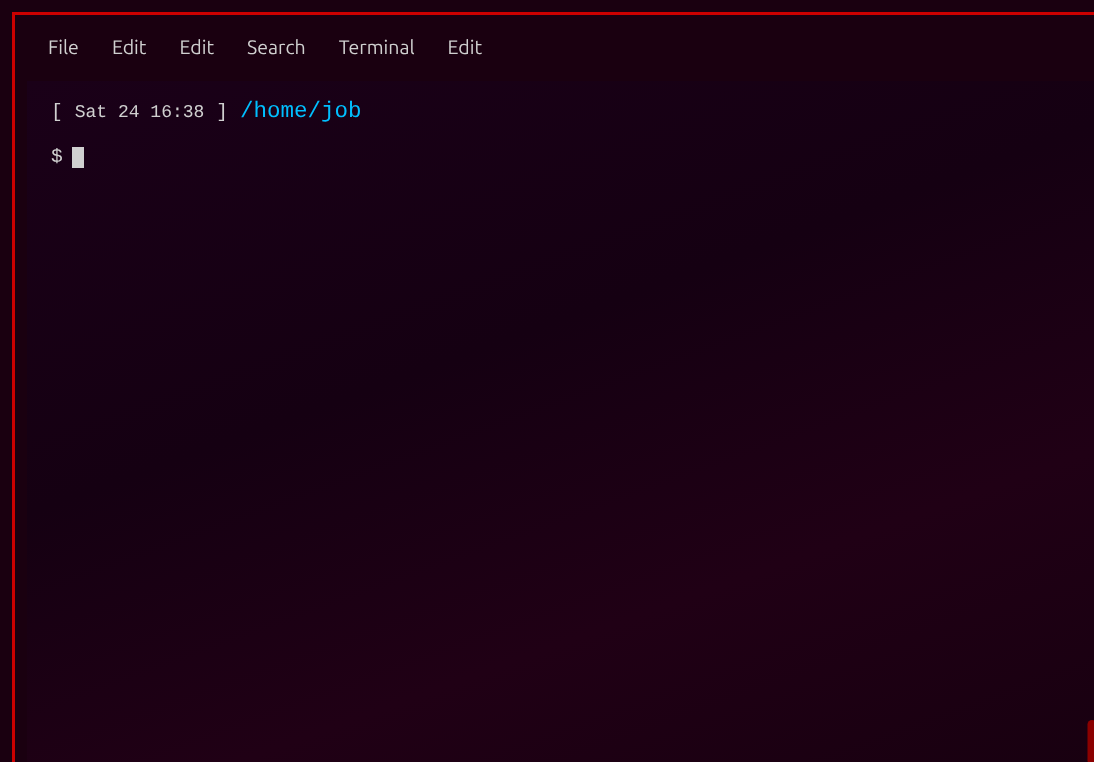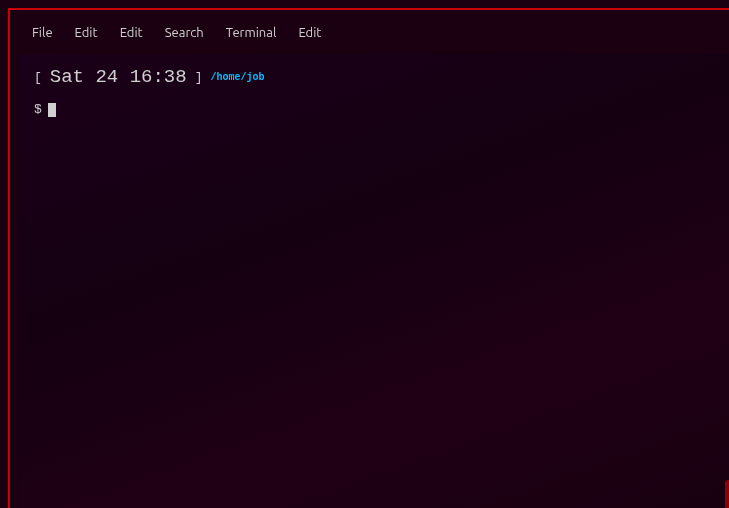--- a/index.html
+++ b/index.html
@@ -63,7 +63,7 @@
 
     .prompt-time {
       color: #d0d0d0;
-      font-size: 19px;
+      font-size: 12px;
     }
 
     .prompt-bracket-open {

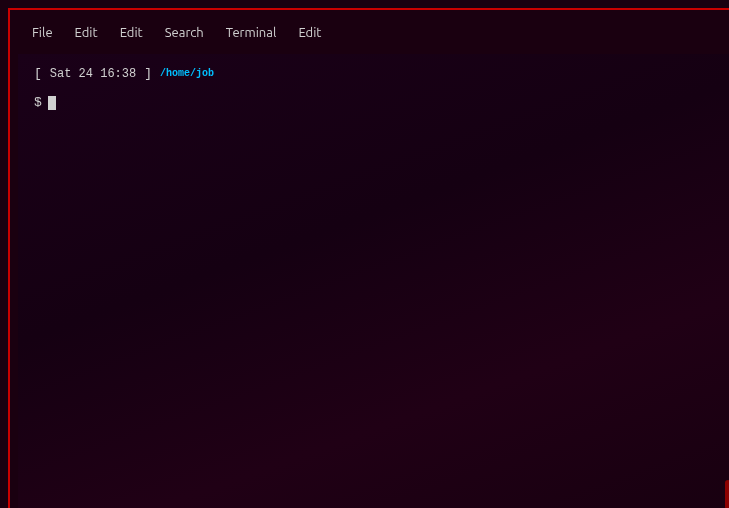--- a/index.html
+++ b/index.html
@@ -73,8 +73,7 @@
 
     .prompt-path {
       color: #00bfff;
-      font-size: 10px;
-      font-weight: bold;
+      font-size: 15px;
     }
 
     .prompt-bracket-close {

